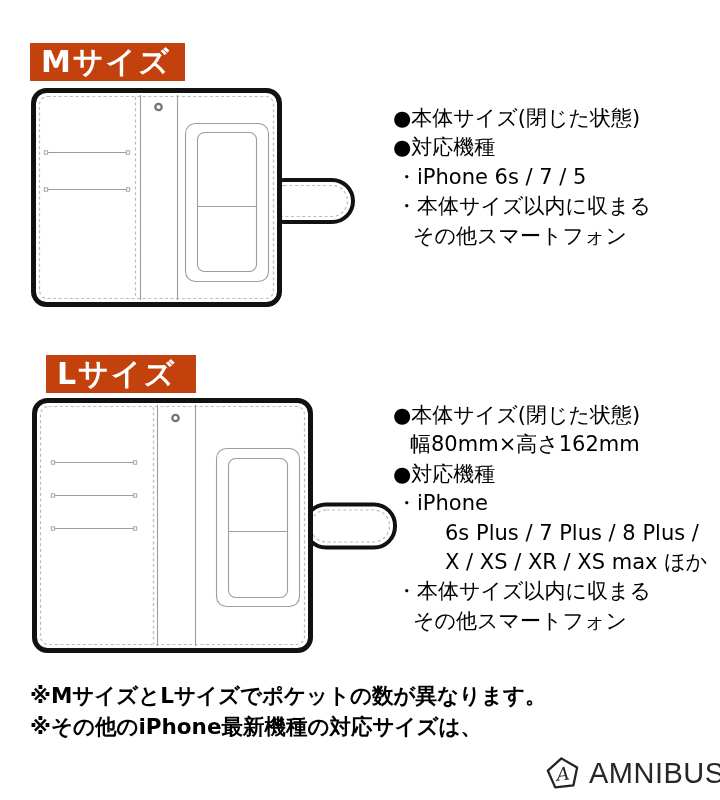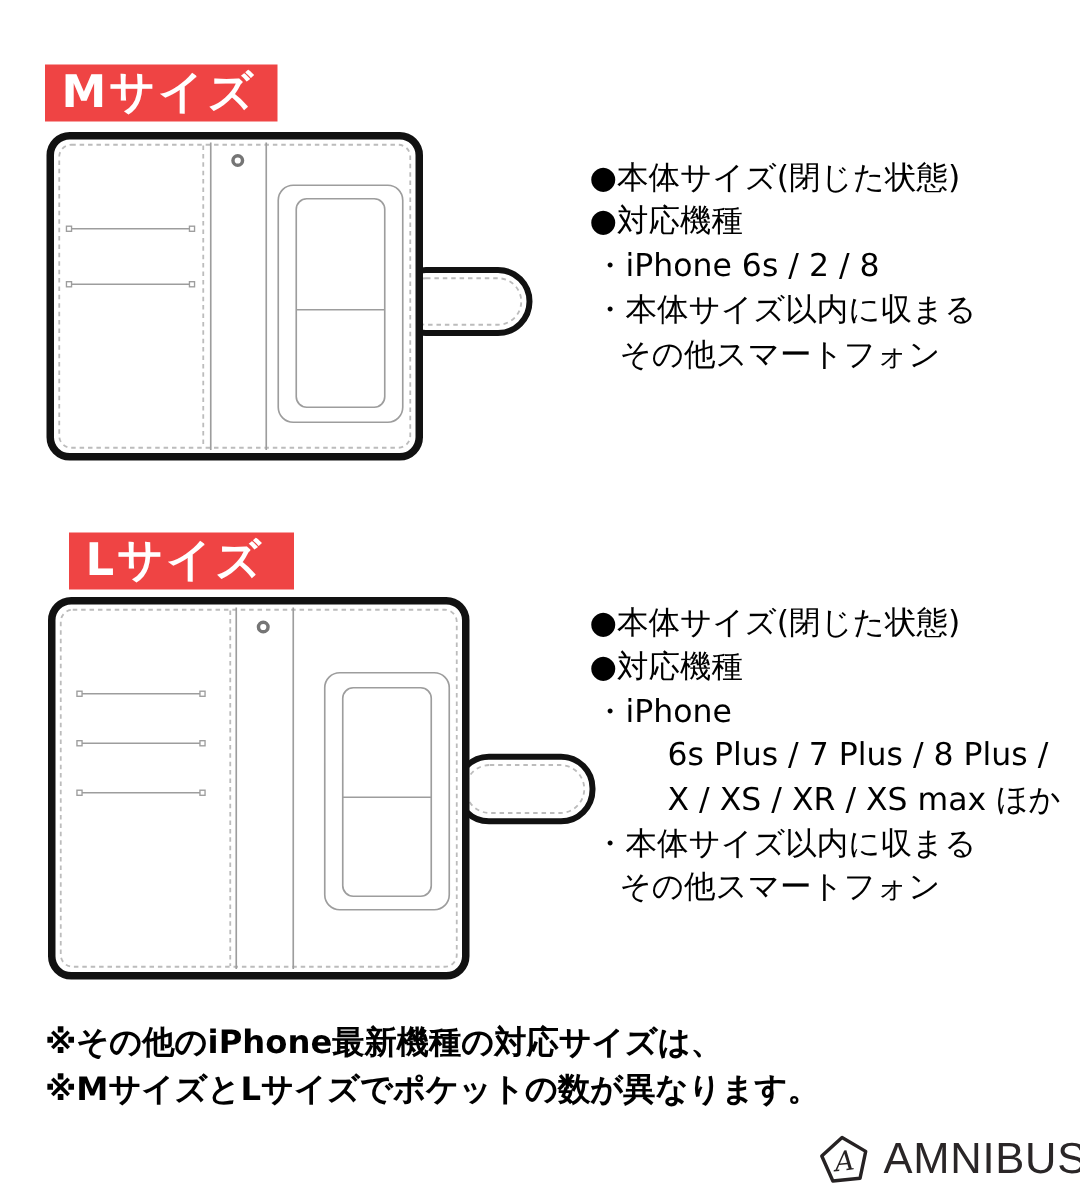--- a/index.html
+++ b/index.html
@@ -9,7 +9,7 @@
   }
   
   .size-label{
-    position:absolute;background:#ef4444;color:#fff;font-weight:700;
+    position:absolute;background:#c2410c;color:#fff;font-weight:700;
     font-size:30px;line-height:38px;height:38px;box-sizing:border-box;
     padding:0 14px 0 11px;letter-spacing:2px;white-space:nowrap;
   }

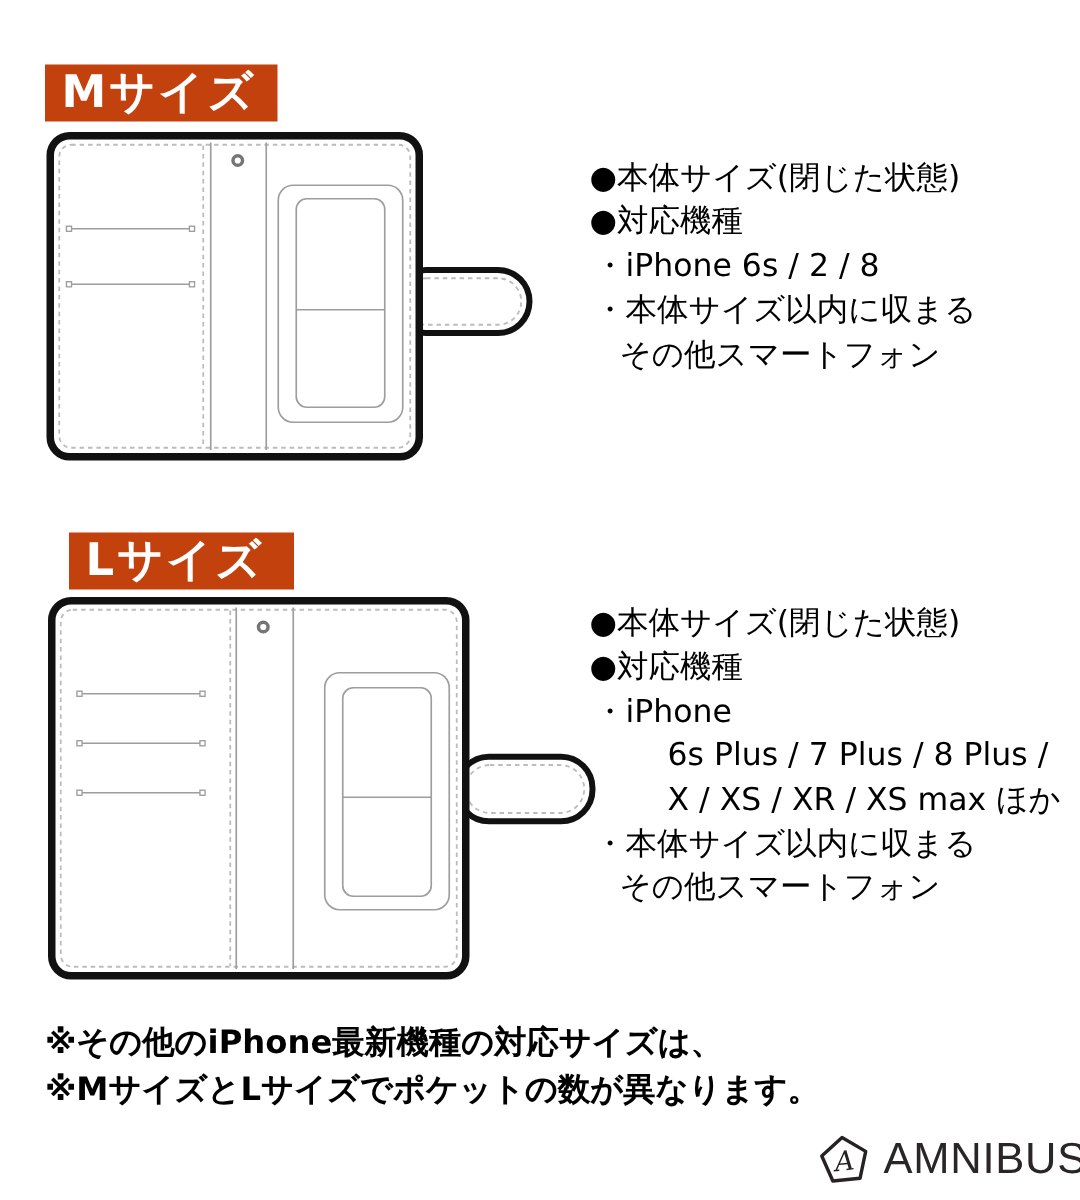--- a/index.html
+++ b/index.html
@@ -86,7 +86,7 @@
   <div class="spec m-spec">
     <div class="line">●本体サイズ(閉じた状態)</div>
     <div class="line">●対応機種</div>
-    <div class="line i3">・iPhone 6s / 2 / 8</div>
+    <div class="line i3">・iPhone 6s / 7 / 5</div>
     <div class="line i3">・本体サイズ以内に収まる</div>
     <div class="line i20">その他スマートフォン</div>
   </div>

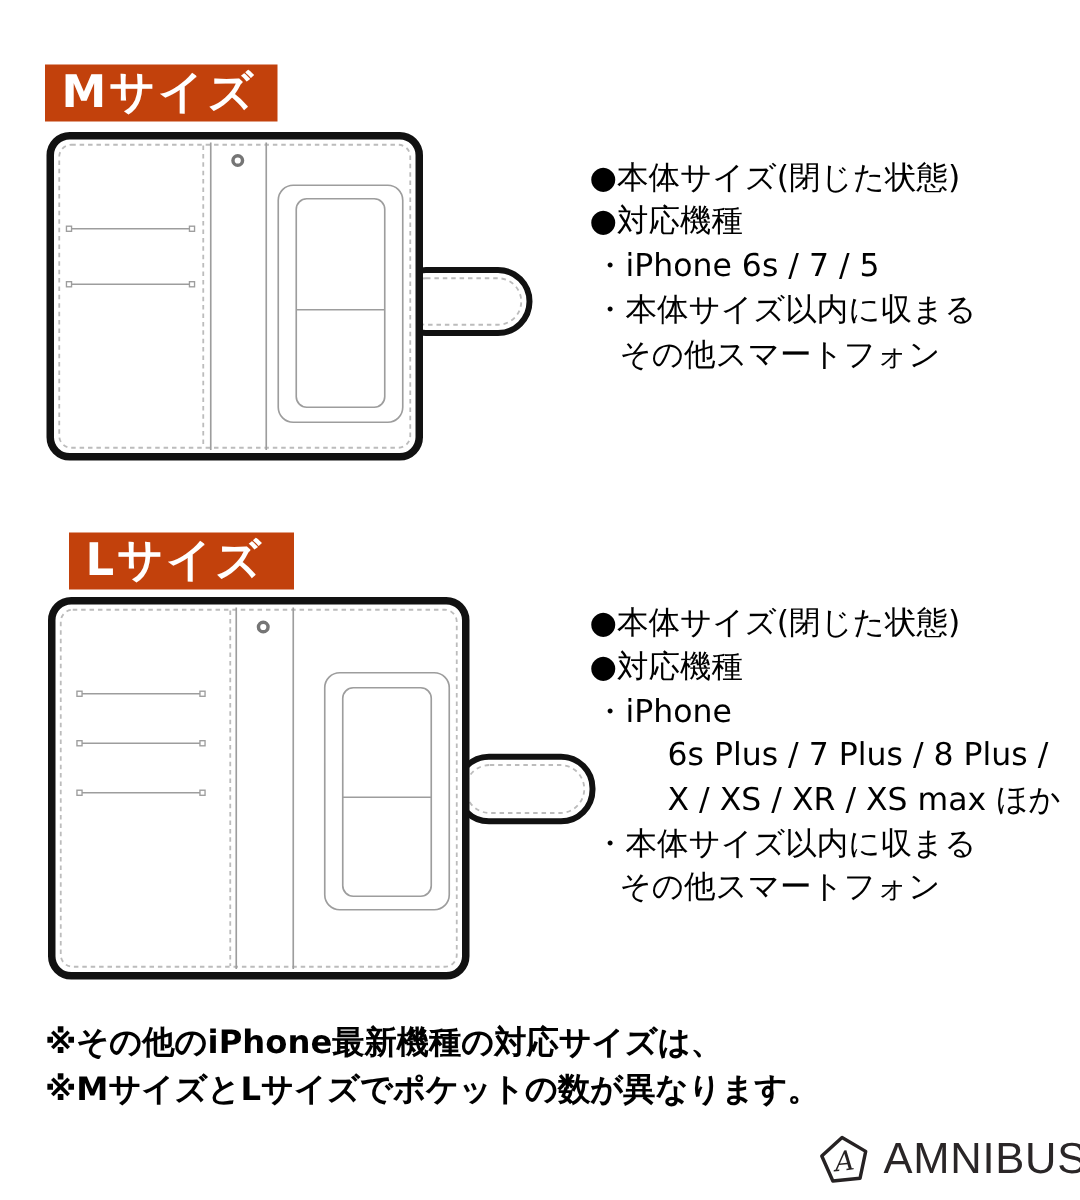--- a/index.html
+++ b/index.html
@@ -128,6 +128,7 @@
 
   <div class="spec l-spec">
     <div class="line">●本体サイズ(閉じた状態)</div>
+    <div class="line i17">幅80mm×高さ162mm</div>
     <div class="line">●対応機種</div>
     <div class="line i3">・iPhone</div>
     <div class="line i30">6s Plus / 7 Plus / 8 Plus /</div>

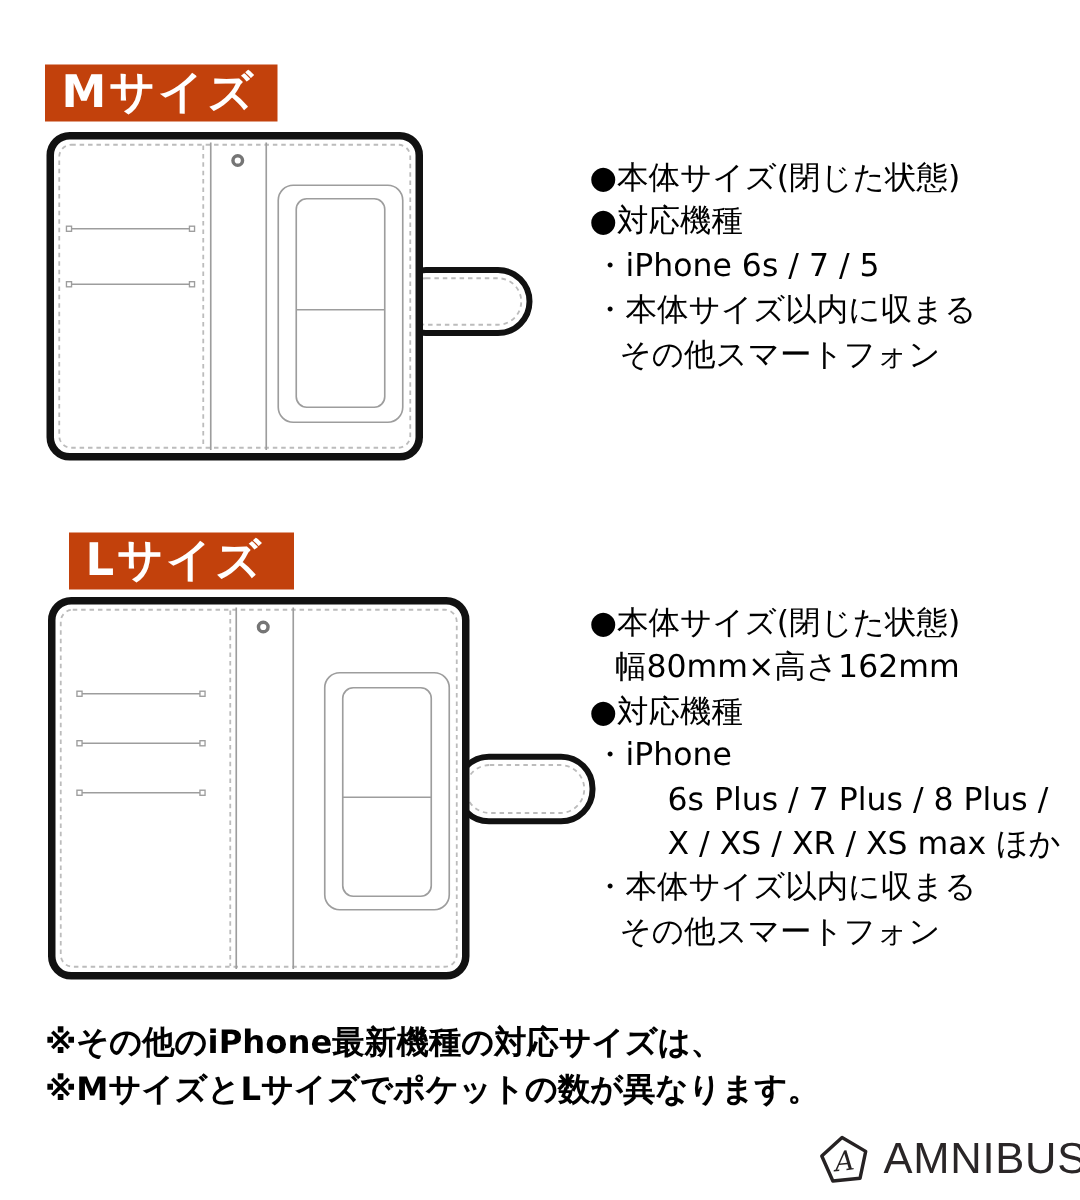--- a/index.html
+++ b/index.html
@@ -138,8 +138,8 @@
   </div>
 
   <div class="notes">
+    <div class="note">※MサイズとLサイズでポケットの数が異なります。</div>
     <div class="note">※その他のiPhone最新機種の対応サイズは、</div>
-    <div class="note">※MサイズとLサイズでポケットの数が異なります。</div>
   </div>
 
   <div class="brand">

